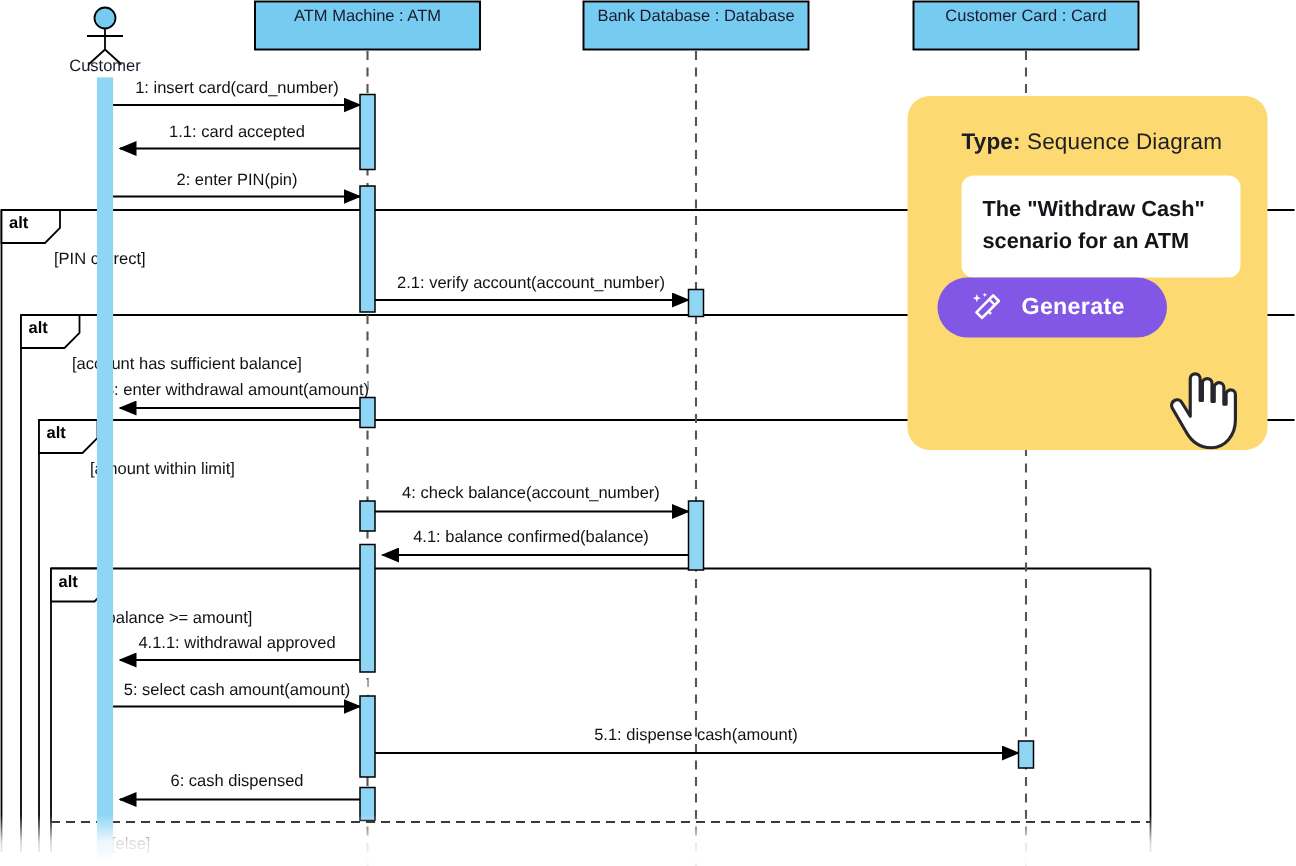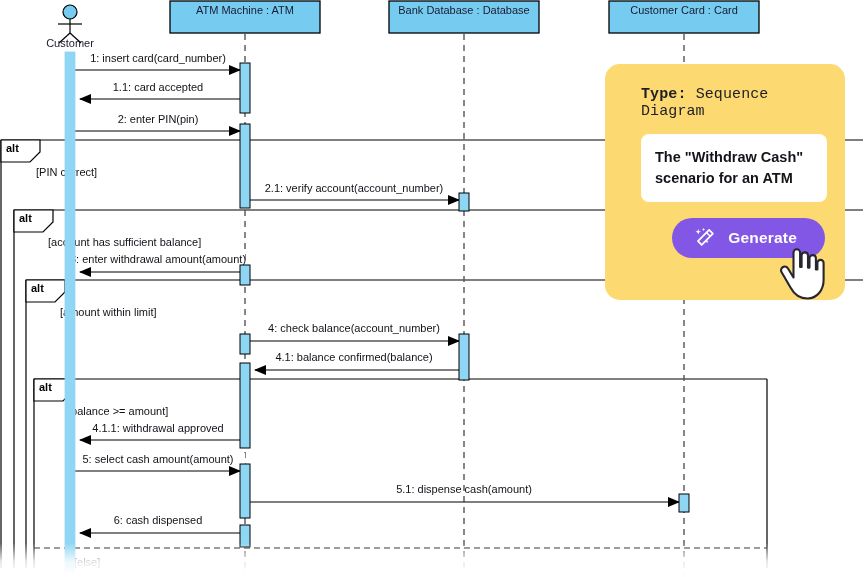--- a/index.html
+++ b/index.html
@@ -66,7 +66,6 @@
     color: #1e1e24;
     margin: 6px 0 0 16px;
     letter-spacing: 0.1px;
-    font-family: Liberation Mono, monospace;
   }
   .popup-type-key {
     font-weight: bold;

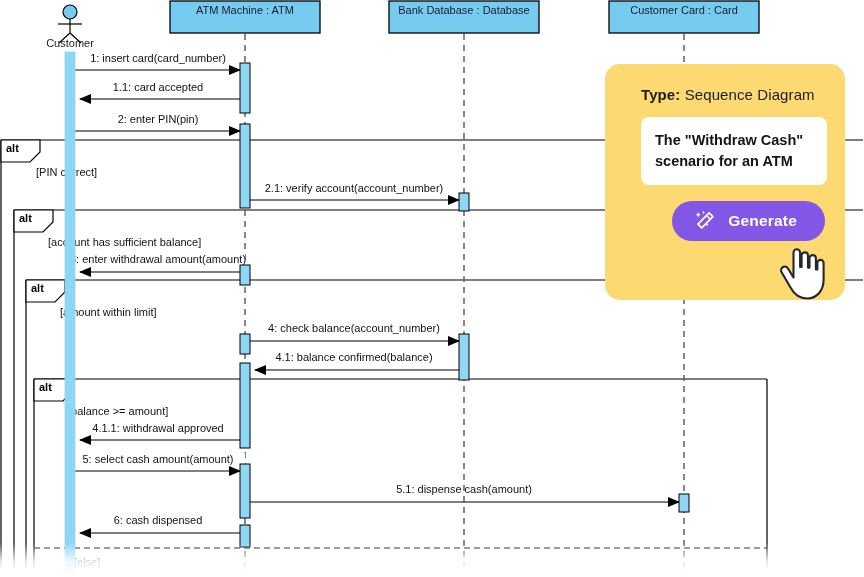--- a/index.html
+++ b/index.html
@@ -83,9 +83,8 @@
     line-height: 1.45;
   }
   .popup-btn-row {
-    margin-top: 16px;
     display: flex;
-    justify-content: flex-end;
+    justify-content: flex-start;
   }
   .generate-btn {
     display: flex;

